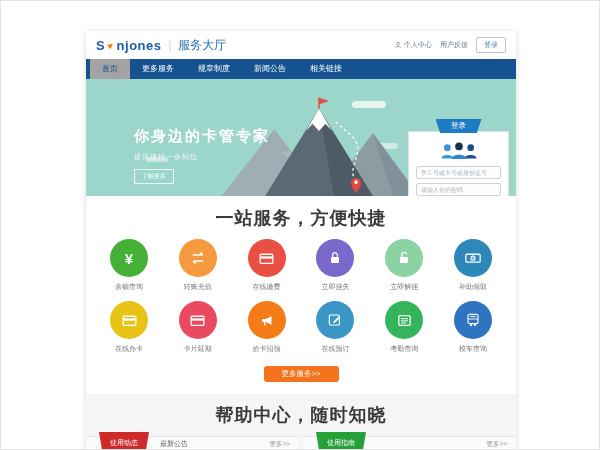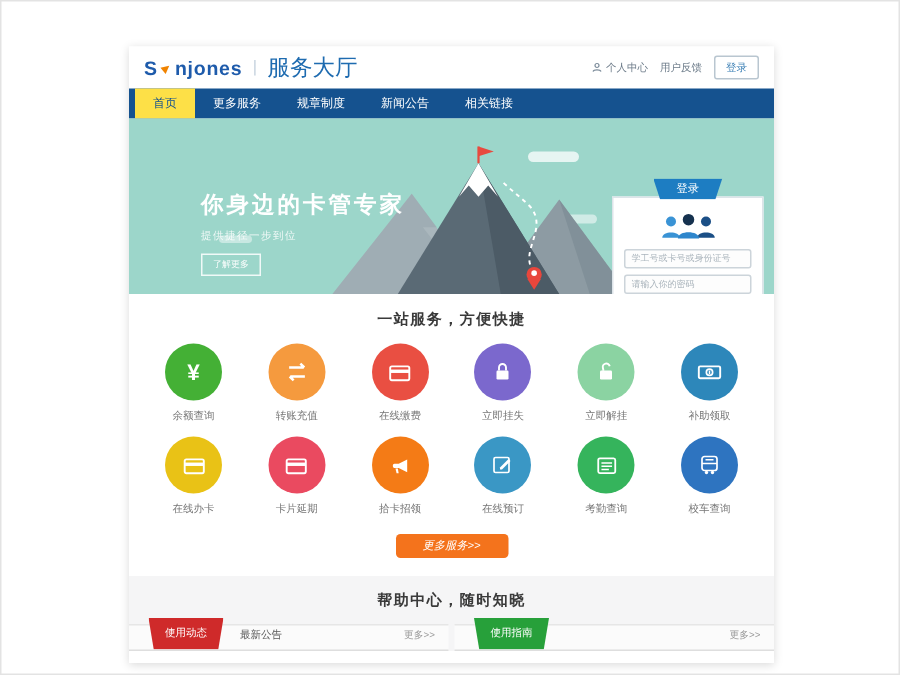--- a/index.html
+++ b/index.html
@@ -12,7 +12,7 @@
   .logo { display:flex; align-items:center; font-weight:bold; font-size:13px; color:#1e5bab; letter-spacing:.5px; cursor:pointer; }
   .lg-arrow { display:inline-block; color:#f08300; font-size:9px; transform:rotate(-40deg); margin:0 1px; }
   .hdr-div { color:#c5d2de; font-size:11px; margin:0 7px; }
-  .site-name { color:#1e6bb0; font-size:15px; }
+  .site-name { color:#1e6bb0; font-size:12px; }
   .hdr-right { margin-left:auto; display:flex; align-items:center; gap:8px; }
   .hdr-link { font-size:7px; color:#6b7a88; cursor:pointer; display:flex; align-items:center; gap:2px; }
   .hdr-btn { font-size:7px; color:#3a7fb5; border:1px solid #b9c6d0; border-radius:2px; padding:2px 7px; cursor:pointer; background:#fff; }

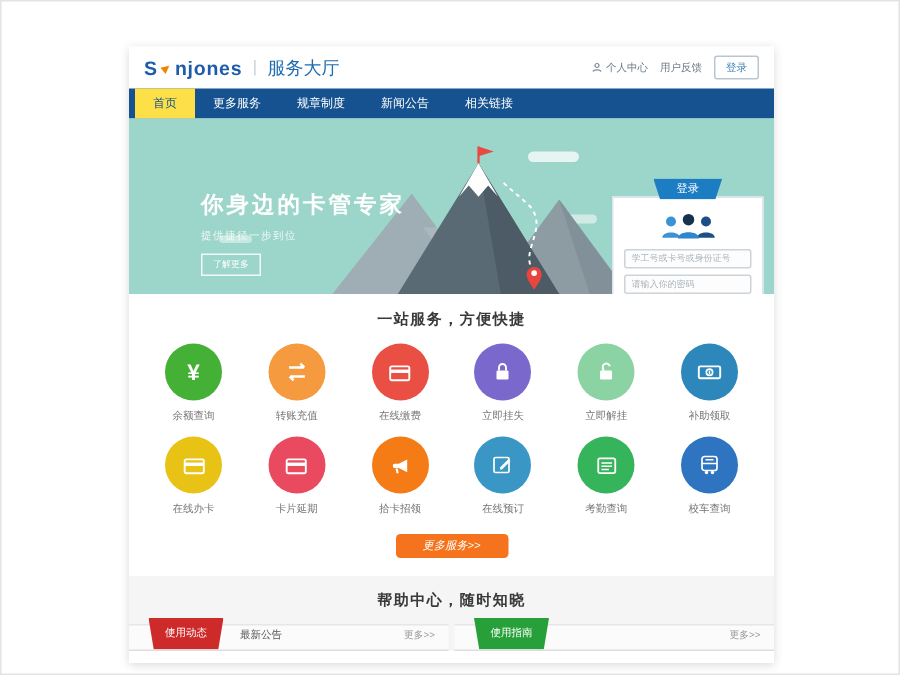--- a/index.html
+++ b/index.html
@@ -20,7 +20,7 @@
   
   .nav { height:20px; background:#15528f; display:flex; padding-left:4px; }
   .nav-item { font-size:8px; color:#fff; line-height:20px; padding:0 12px; cursor:pointer; }
-  .nav-item.active { background:#fde047; color:#15528f; }
+  .nav-item.active { background:#a3a3a3; color:#15528f; }
 
   
   .hero { position:relative; height:117px; background:#9cd6ca; overflow:hidden; }

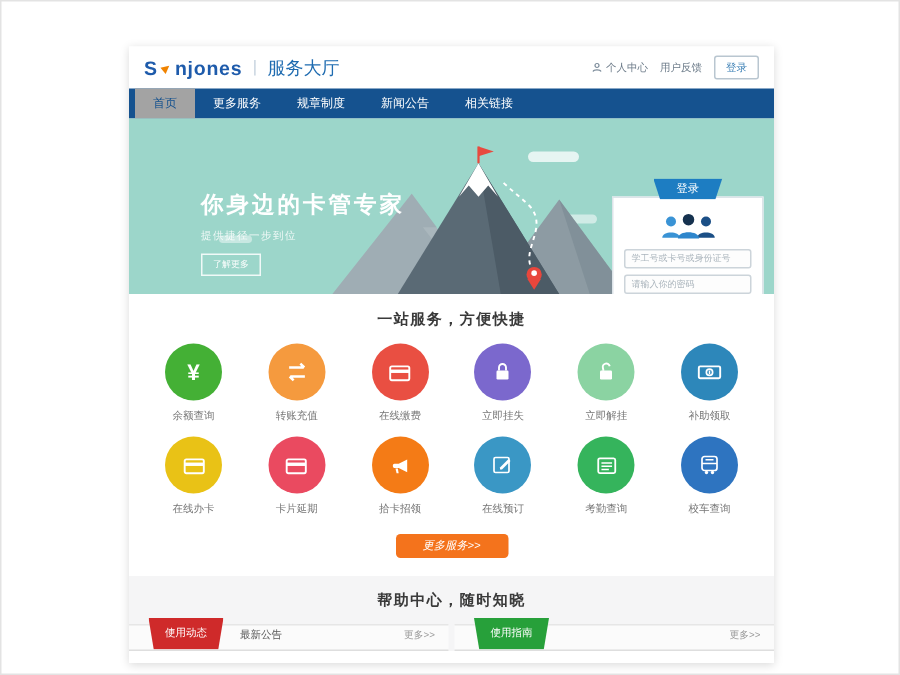--- a/index.html
+++ b/index.html
@@ -44,7 +44,7 @@
 
   
   .services { background:#fff; padding:10px 12px 10px; }
-  .sec-heading { text-align:center; font-size:10px; font-weight:600; color:#3a3a3a; letter-spacing:1px; }
+  .sec-heading { text-align:center; font-size:18px; font-weight:600; color:#3a3a3a; letter-spacing:1px; }
   .svc-row { display:flex; justify-content:space-between; margin-top:9px; }
   .svc { width:62px; text-align:center; }
   .svc-circle { width:38px; height:38px; border-radius:50%; margin:0 auto; display:flex; align-items:center; justify-content:center; cursor:pointer; }

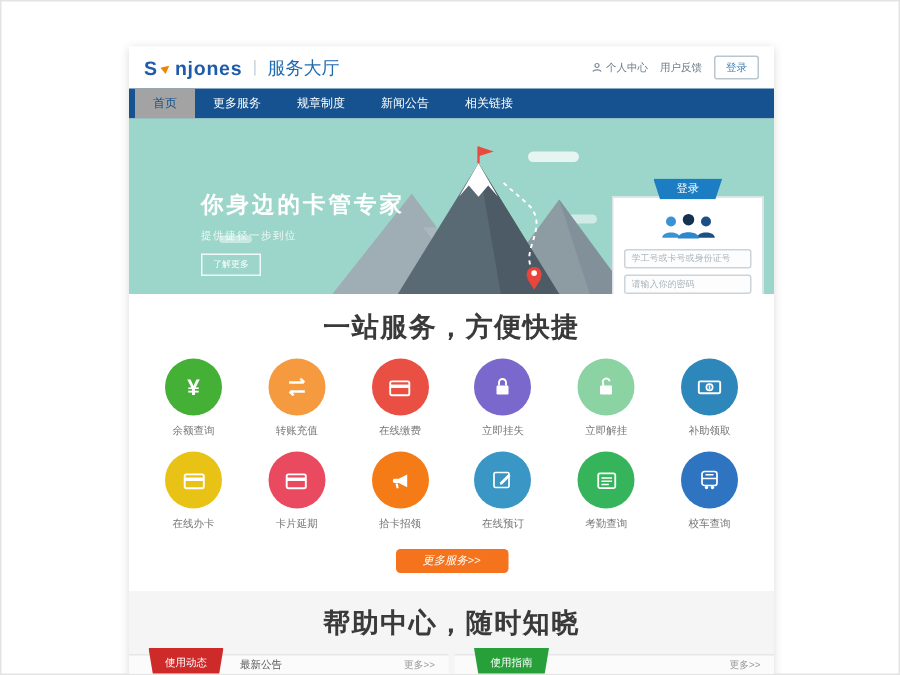--- a/index.html
+++ b/index.html
@@ -50,7 +50,7 @@
   .svc-circle { width:38px; height:38px; border-radius:50%; margin:0 auto; display:flex; align-items:center; justify-content:center; cursor:pointer; }
   .svc-label { font-size:7px; color:#777; margin-top:5px; }
   .glyph { color:#fff; font-size:15px; font-weight:bold; line-height:1; }
-  .more-btn { display:block; width:75px; height:16px; margin:12px auto 2px; background:#f4731c; color:#fff; font-size:7.5px; border:none; border-radius:3px; cursor:pointer;font-style:italic; }
+  .more-btn { display:block; width:75px; height:16px; margin:12px auto 2px; background:#f4731c; color:#fff; font-size:7.5px; border:none; border-radius:3px; cursor:pointer; }
 
   
   .announce { background:#f5f5f6; padding-top:9px; }

